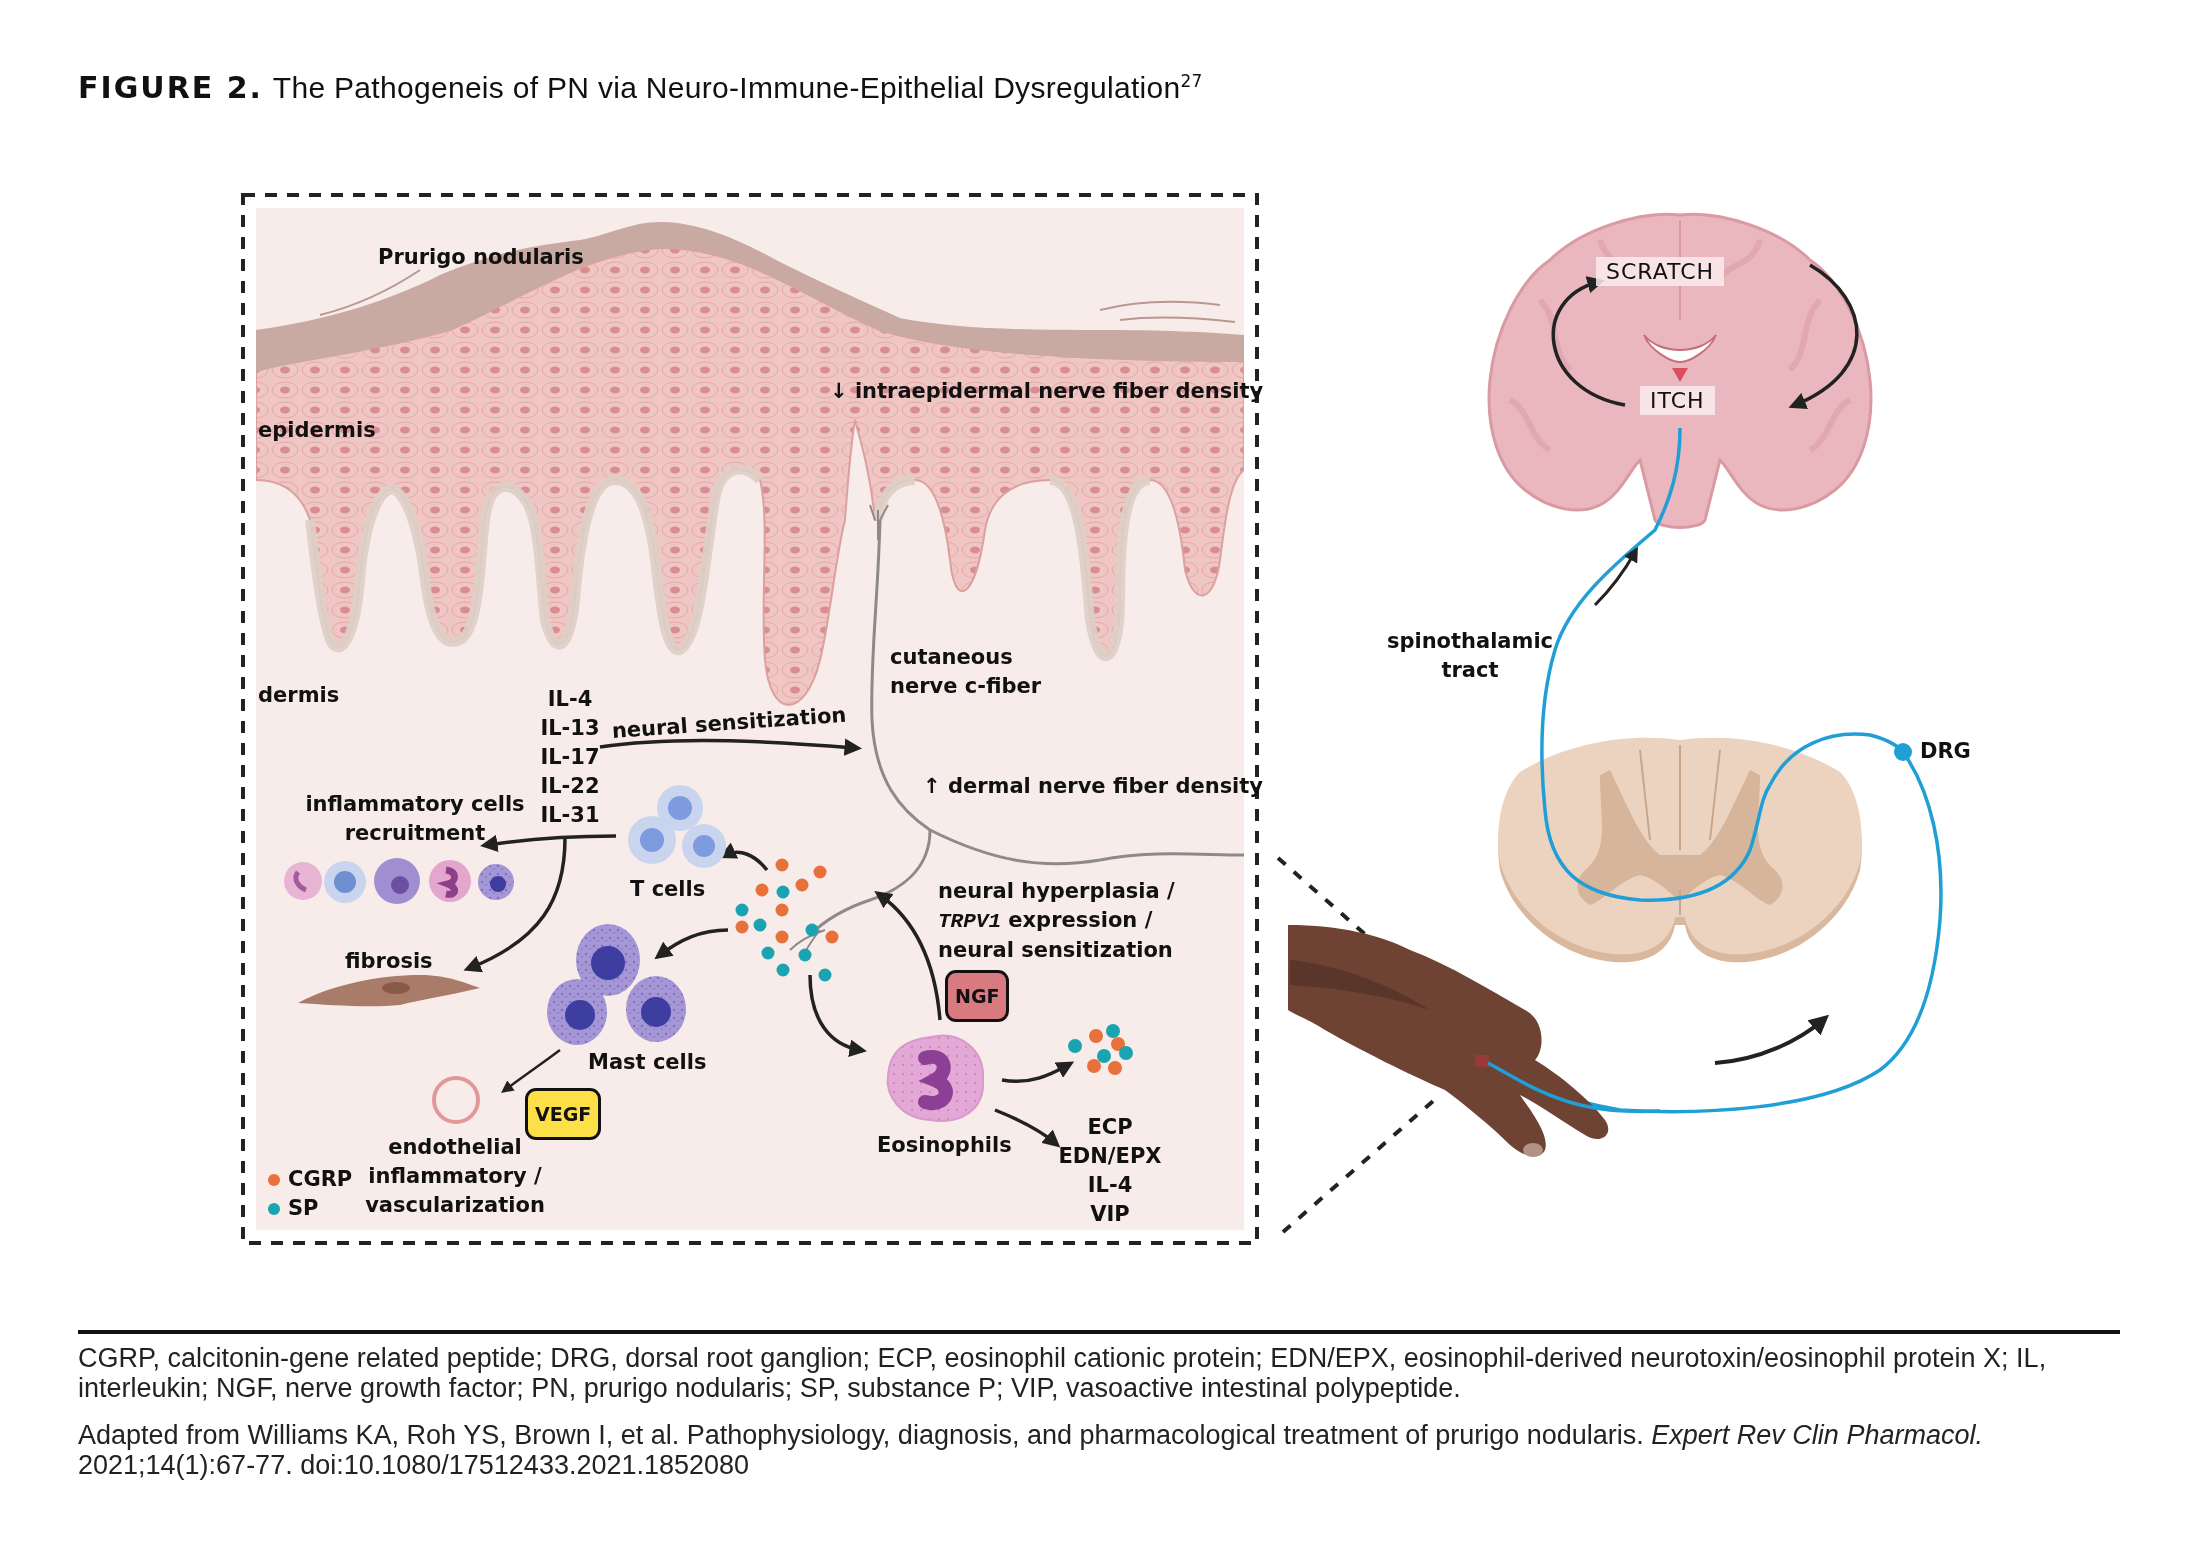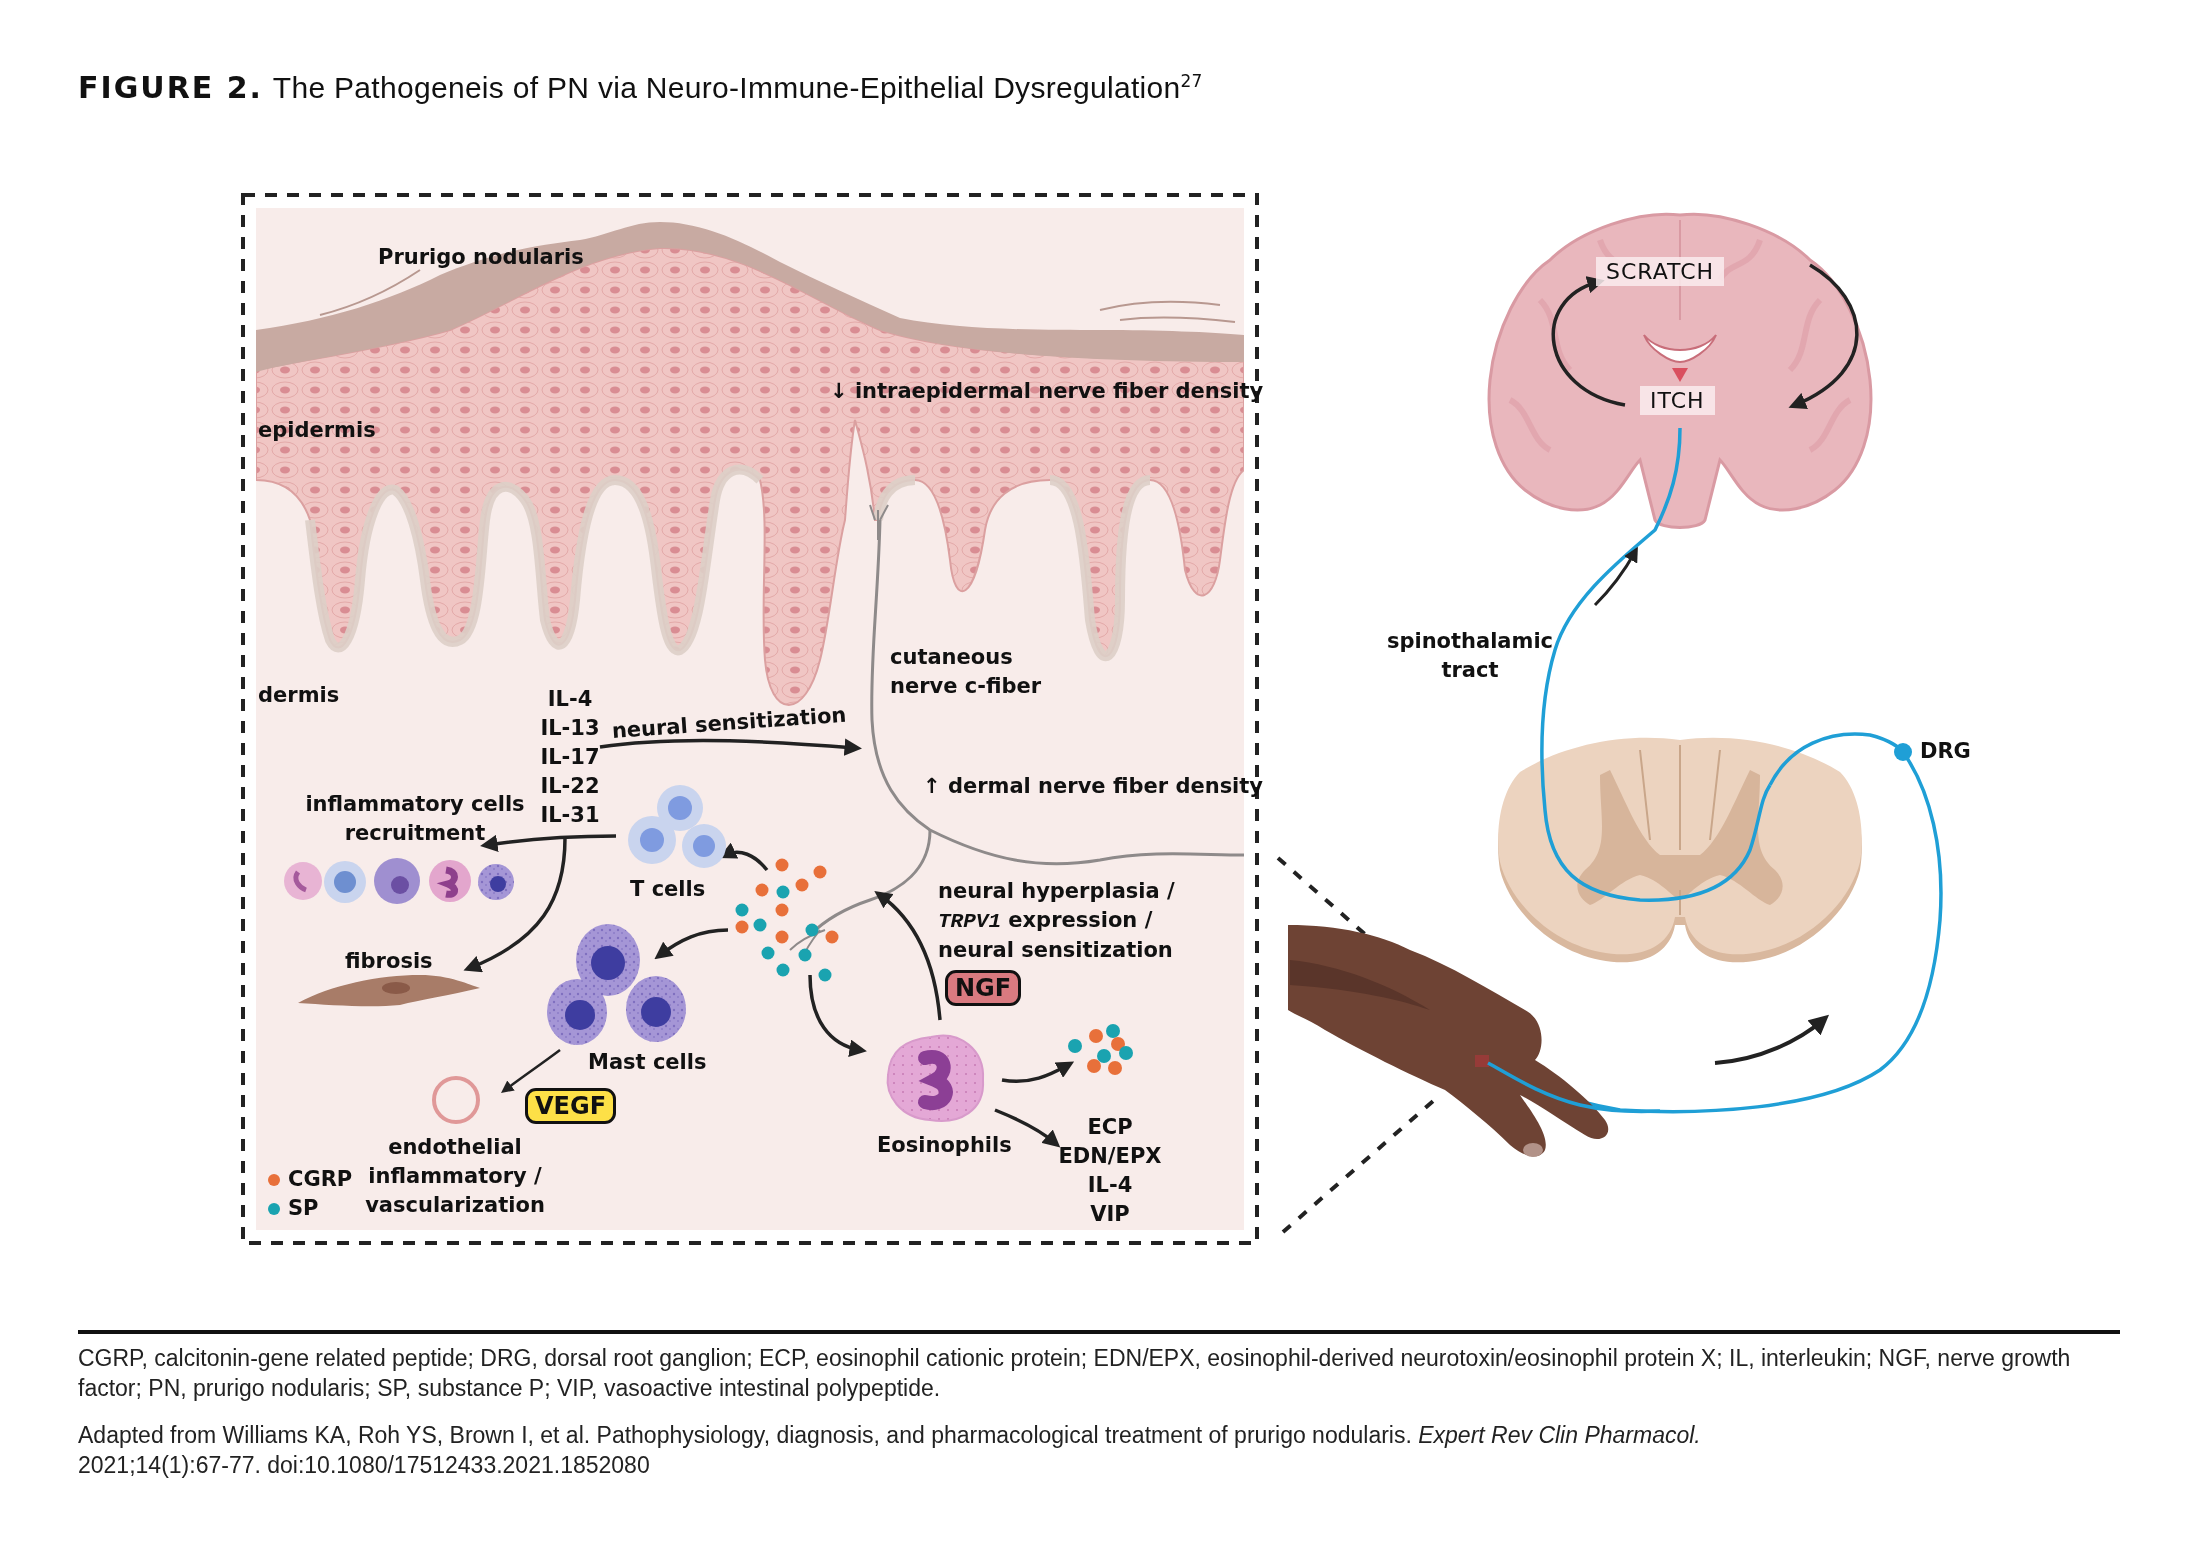--- a/index.html
+++ b/index.html
@@ -15,8 +15,8 @@
          font-size: 21px; line-height: 29px; color: #111; white-space: nowrap; }
   .lbl.c { text-align: center; }
   .lbl i { font-style: italic; font-family: Liberation Mono, monospace; }
-  .pill { position: absolute; font-family: "DejaVu Sans", sans-serif; font-weight: bold; font-size: 24px;
-          border: 3px solid #111; border-radius: 11px; padding: 2px 7px; line-height: 26px; }
+  .pill { position: absolute; font-family: "DejaVu Sans", sans-serif; font-weight: bold; font-size: 19px;
+          border: 3px solid #111; border-radius: 11px; padding: 10px 7px; line-height: 26px; }
   .brainlbl { position: absolute; font-family: "DejaVu Sans", sans-serif; font-size: 22px; letter-spacing: 1px;
               background: rgba(250,236,238,0.85); padding: 2px 10px; color: #111; }
   #sep { position: absolute; left: 78px; top: 1330px; width: 2042px; height: 4px; background: #111; }

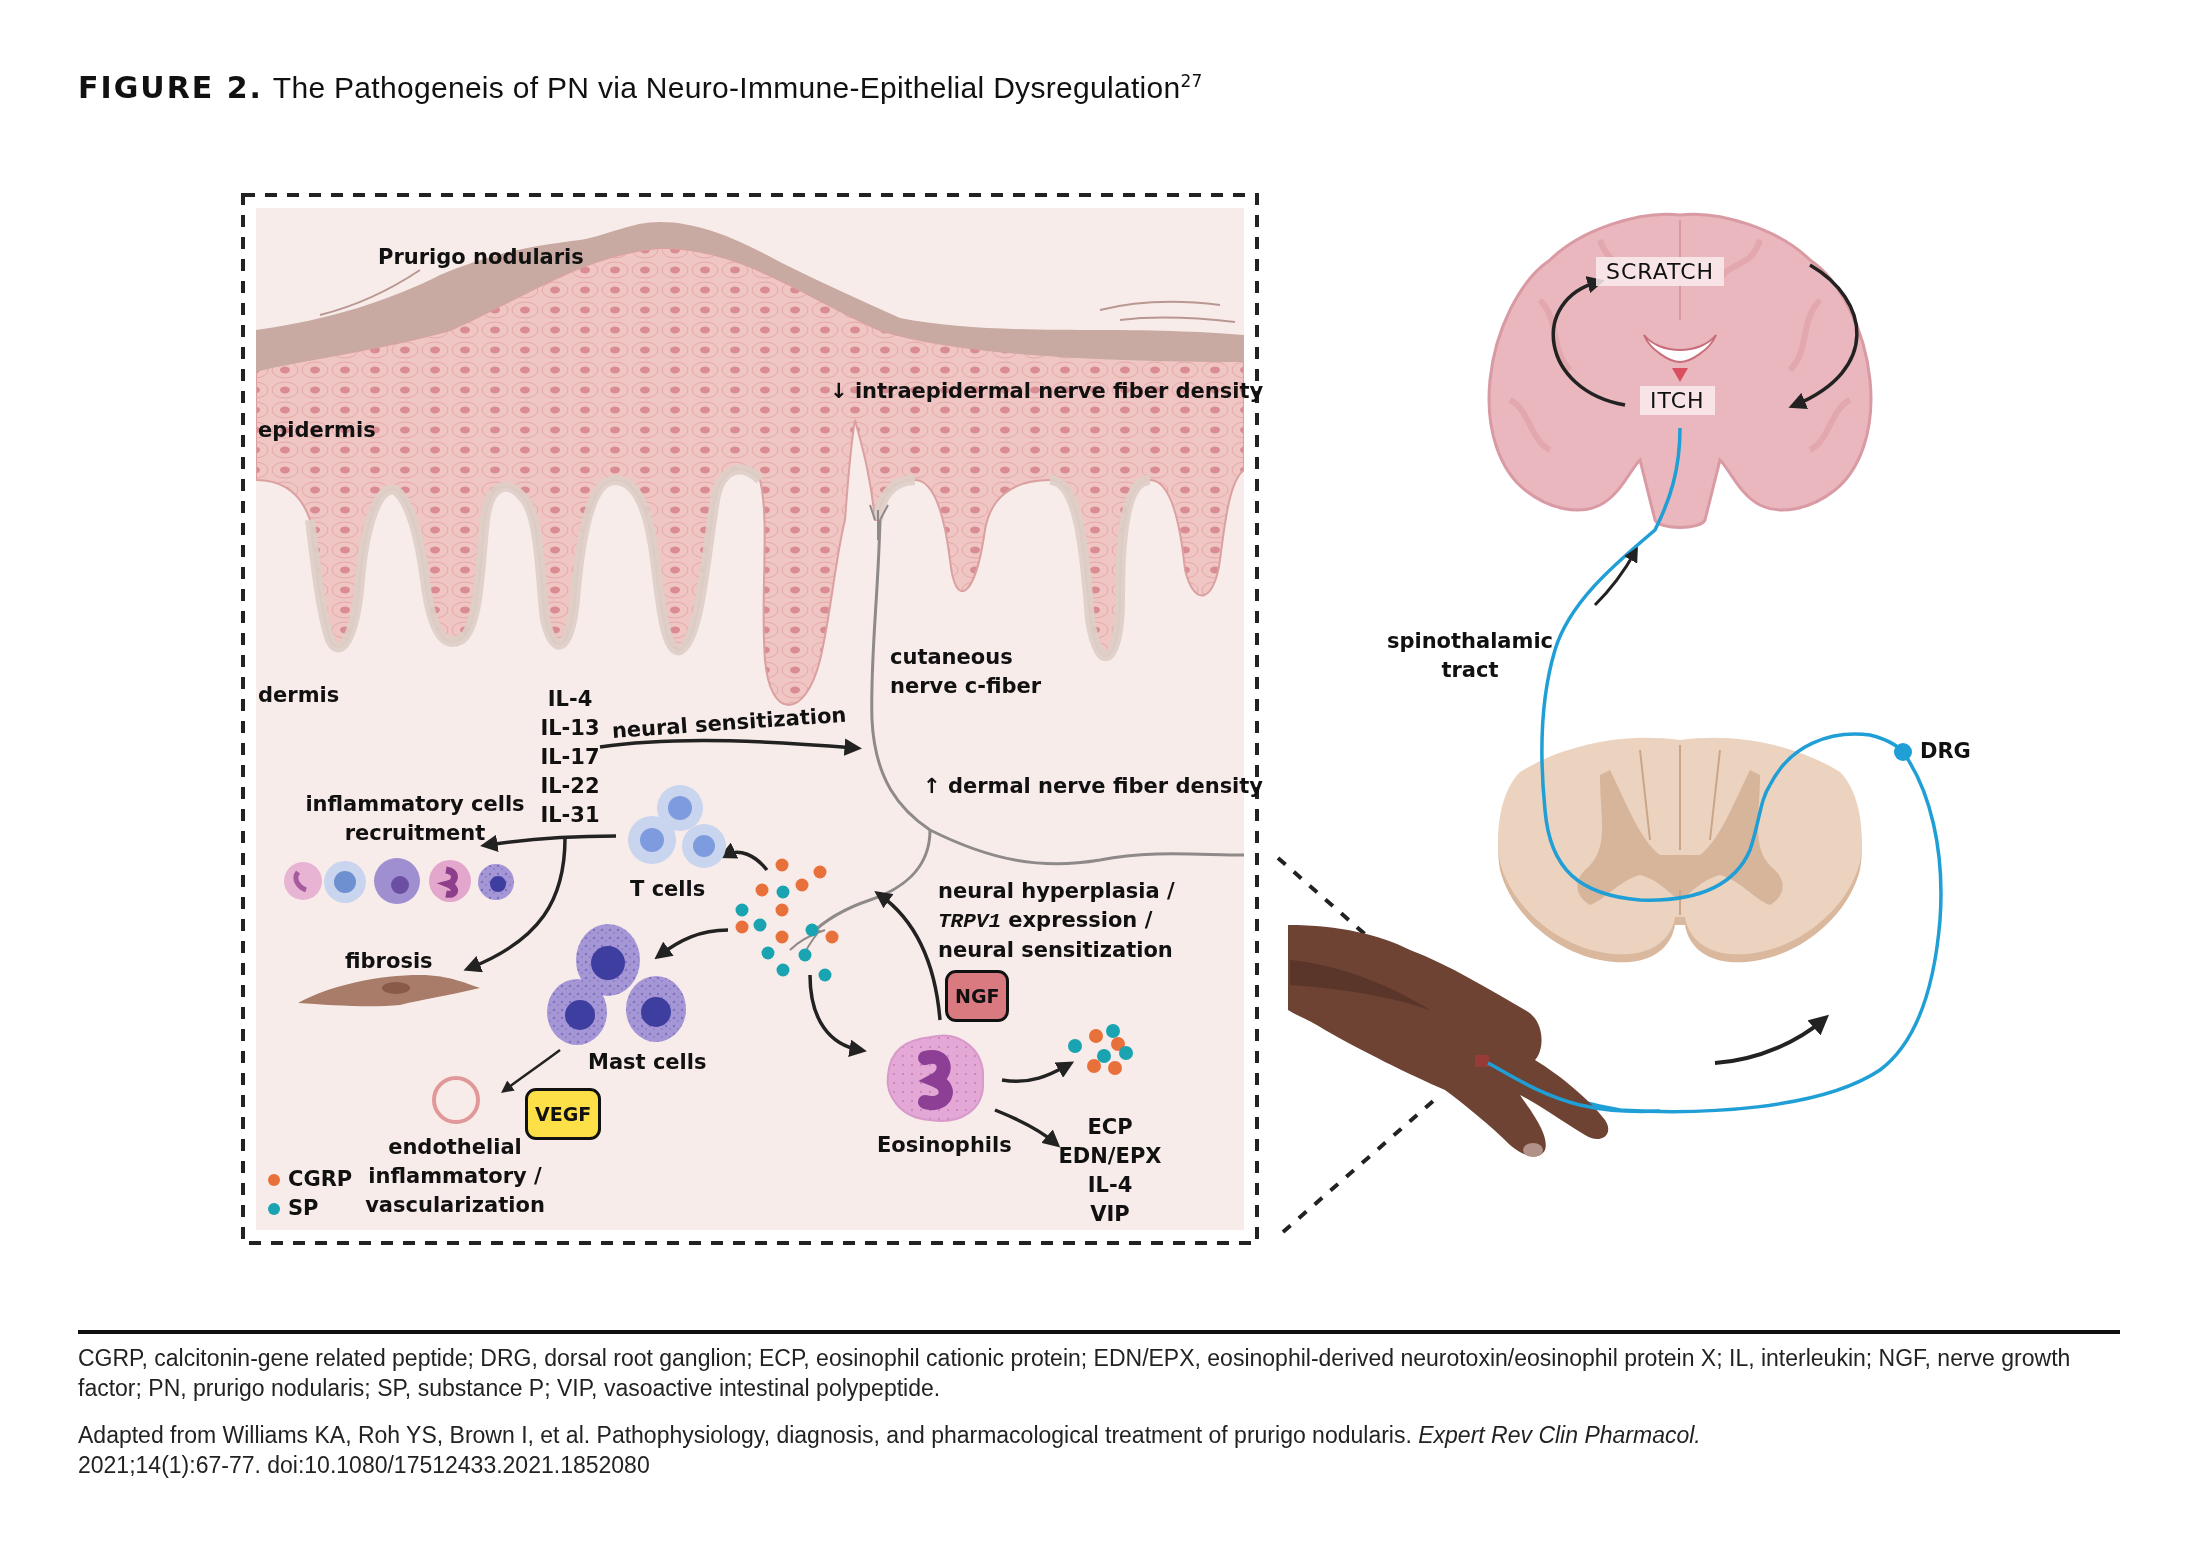--- a/index.html
+++ b/index.html
@@ -20,7 +20,7 @@
   .brainlbl { position: absolute; font-family: "DejaVu Sans", sans-serif; font-size: 22px; letter-spacing: 1px;
               background: rgba(250,236,238,0.85); padding: 2px 10px; color: #111; }
   #sep { position: absolute; left: 78px; top: 1330px; width: 2042px; height: 4px; background: #111; }
-  .foot { position: absolute; left: 78px; font-family: "Liberation Sans", sans-serif; font-size: 23px;
+  .foot { position: absolute; left: 78px; font-family: "Liberation Sans", sans-serif; font-size: 27px;
           line-height: 30px; color: #222; width: 2060px; }
   .foot i { font-style: italic; }
 </style>

